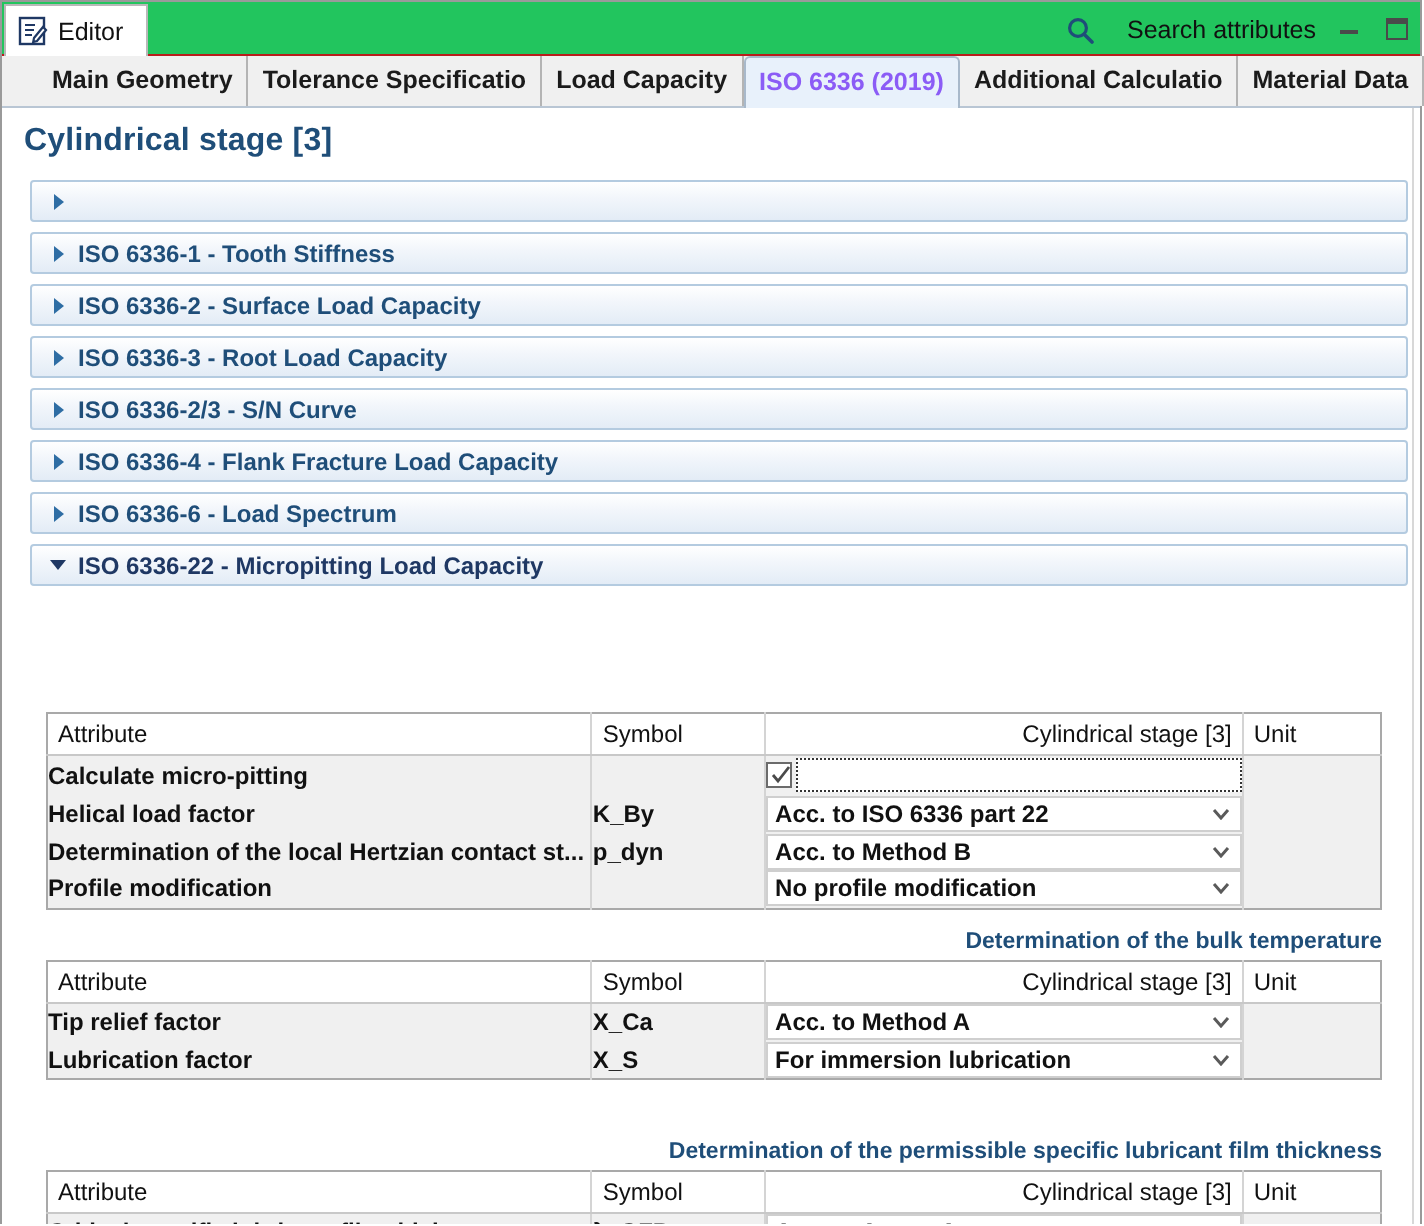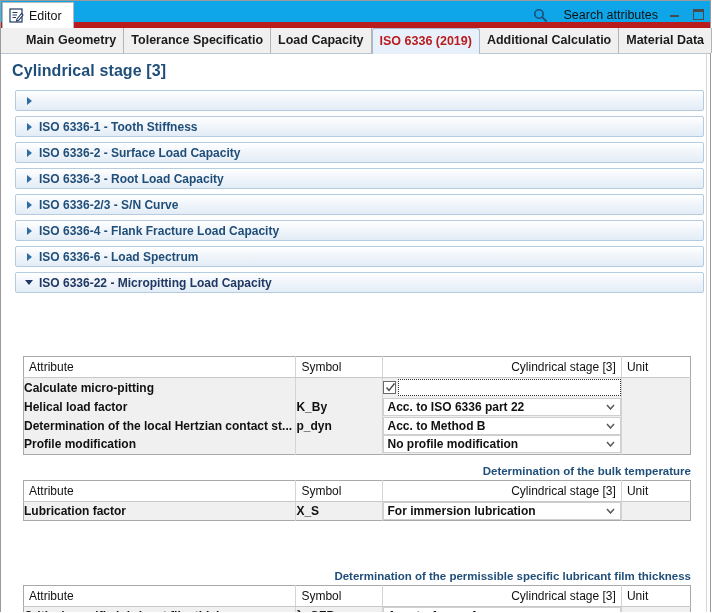--- a/index.html
+++ b/index.html
@@ -27,8 +27,8 @@
   .viewbar {
     position: relative;
     height: 27px;
-    background: #0ea5e9;
-    border-bottom: 6px solid #b91c1c;
+    background: #22c55e;
+    border-bottom: 1px solid #b91c1c;
     box-sizing: border-box;
   }
   .view-tab {

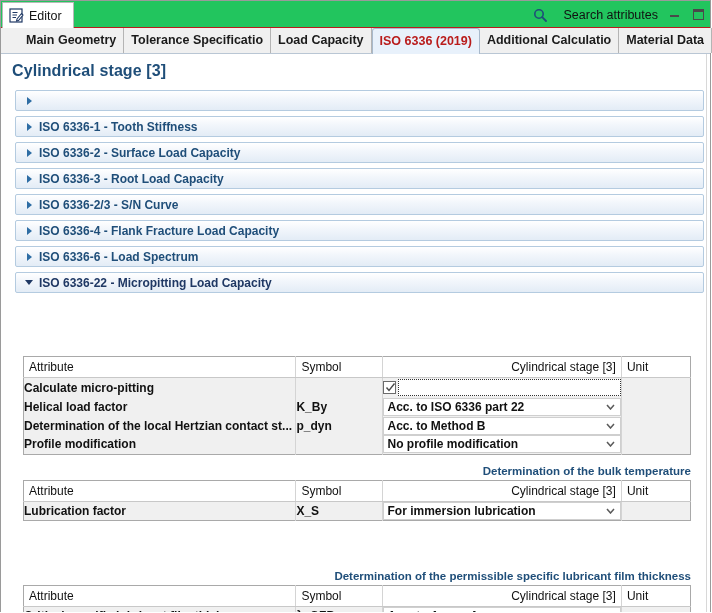--- a/index.html
+++ b/index.html
@@ -106,7 +106,7 @@
   .tab:first-child { border-left: none; }
   .tab.active {
     background: #e8f1fb;
-    color: #b91c1c;
+    color: #8b5cf6;
     border-right: 1px solid #a8b9cb;
     border-left: 1px solid #a8b9cb;
     border-top: 1px solid #a8b9cb;

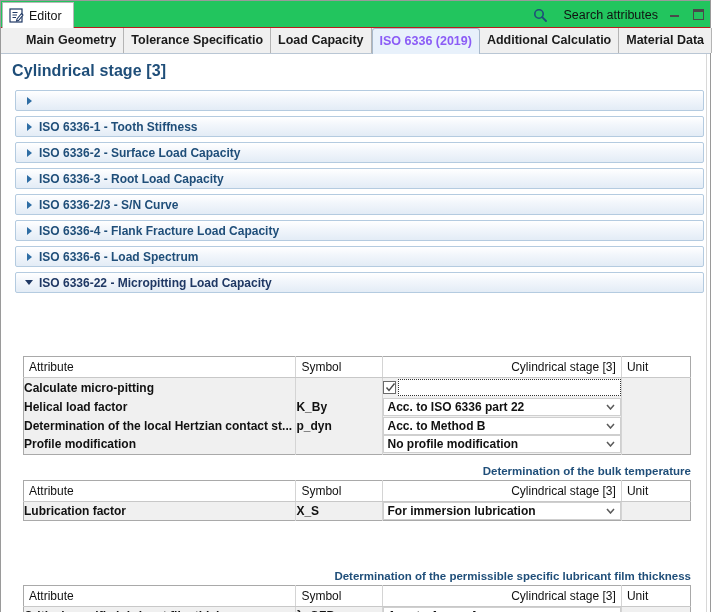--- a/index.html
+++ b/index.html
@@ -496,6 +496,21 @@
         </thead>
         <tbody>
           <tr>
+            <td class="attr">Tip relief factor</td>
+            <td class="sym">X_Ca</td>
+            <td>
+              <div class="combo">
+                <span>Acc. to Method A</span>
+                <span class="chev">
+                    <svg width="9" height="6" viewBox="0 0 9 6">
+                      <polyline points="1,1 4.5,5 8,1" fill="none" stroke="#5a5a5a" stroke-width="1.5"></polyline>
+                    </svg>
+                  </span>
+              </div>
+            </td>
+            <td class="unit"></td>
+          </tr>
+          <tr>
             <td class="attr">Lubrication factor</td>
             <td class="sym">X_S</td>
             <td>

